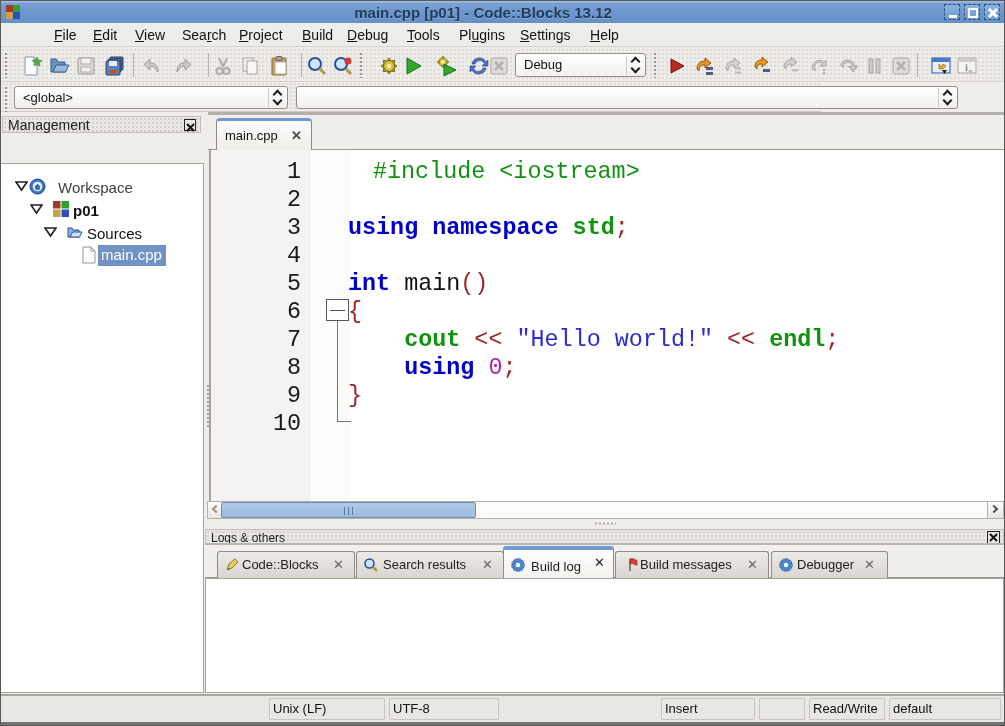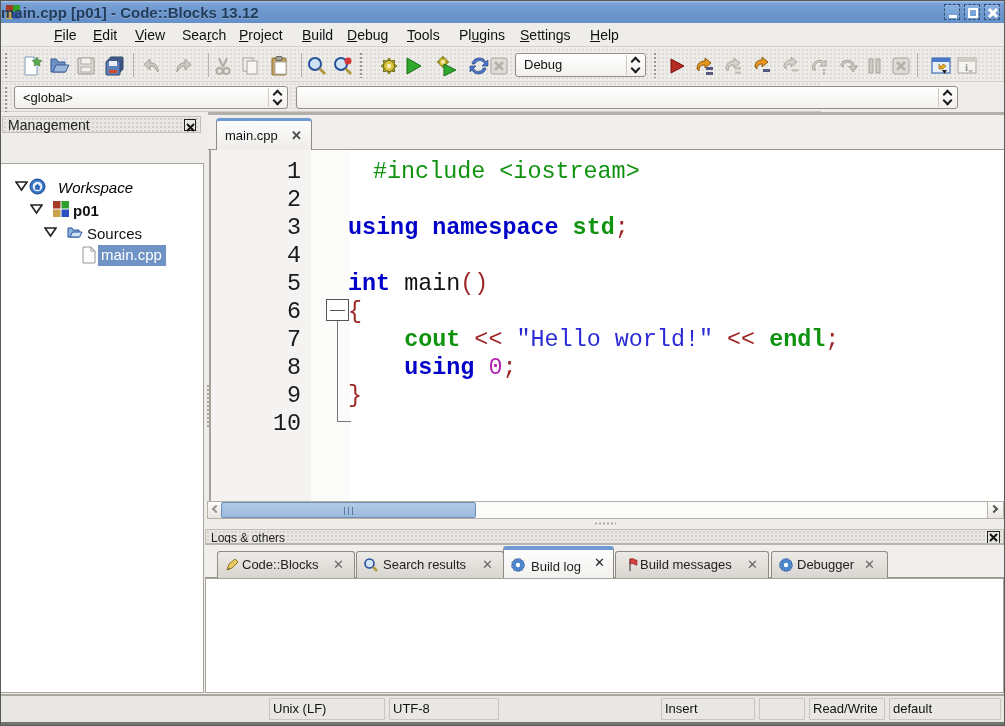--- a/index.html
+++ b/index.html
@@ -13,7 +13,7 @@
 
 #titlebar { position:absolute; left:1px; top:1px; width:1003px; height:22px;
   background:linear-gradient(#aec6e8 0%, #7ba2d6 10%, #6d97cd 50%, #6590c8 100%); }
-#title-text { position:absolute; left:0; width:964px; top:3px; text-align:left;
+#title-text { position:absolute; left:0; width:964px; top:3px; text-align:center;
   font-size:15px; font-weight:bold; color:#223c5c; text-shadow:0 1px 0 rgba(255,255,255,0.22); }
 .wbtn { position:absolute; top:3px; width:16px; height:16px;
   background:#7fa4dc; background:linear-gradient(#8db3e2,#6d9ad0);

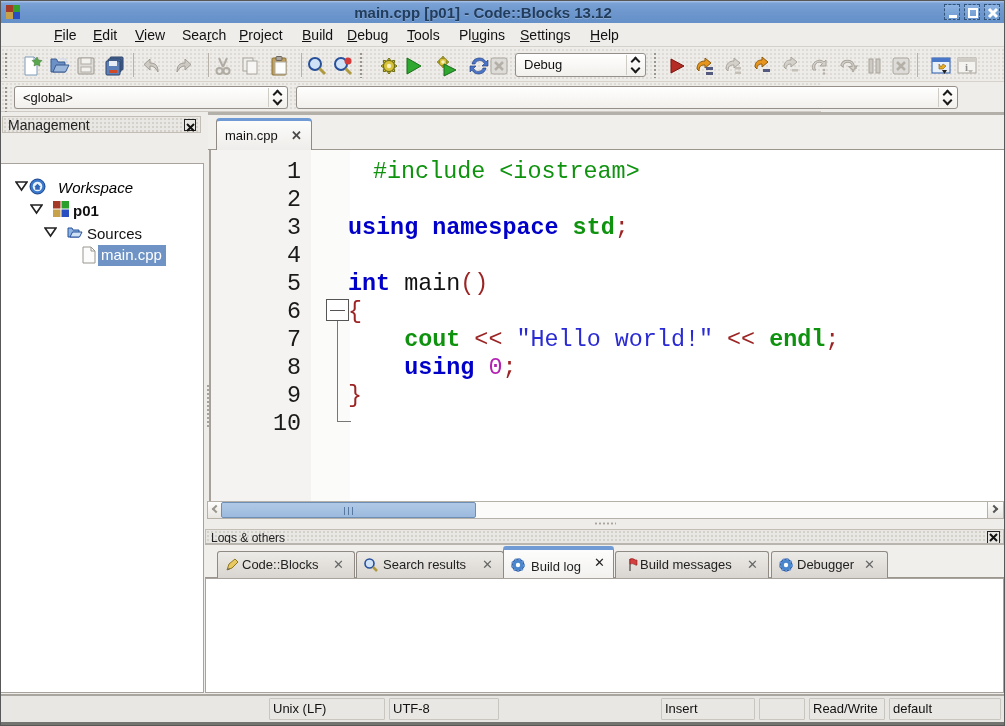--- a/index.html
+++ b/index.html
@@ -360,7 +360,7 @@
       <circle cx="8.5" cy="8.5" r="4.8" fill="#e8f0fa"></circle>
       <path d="M5.2 9 L8.5 5.8 L11.8 9 L10.8 9 L10.8 11.8 L6.2 11.8 L6.2 9 Z" fill="#2d66b8"></path>
     </svg>
-    <div class="abs" style="left:57px; top:67px; font-size:15px; color:#000000;font-style:italic;">Workspace</div>
+    <div class="abs" style="left:57px; top:67px; font-size:15px; color:#404040;">Workspace</div>
 
     <svg class="abs" style="left:29px; top:92px" width="13" height="11">
         <path d="M1 1 L12 1 L6.5 9 Z" fill="none" stroke="#222" stroke-width="1.6"></path>

